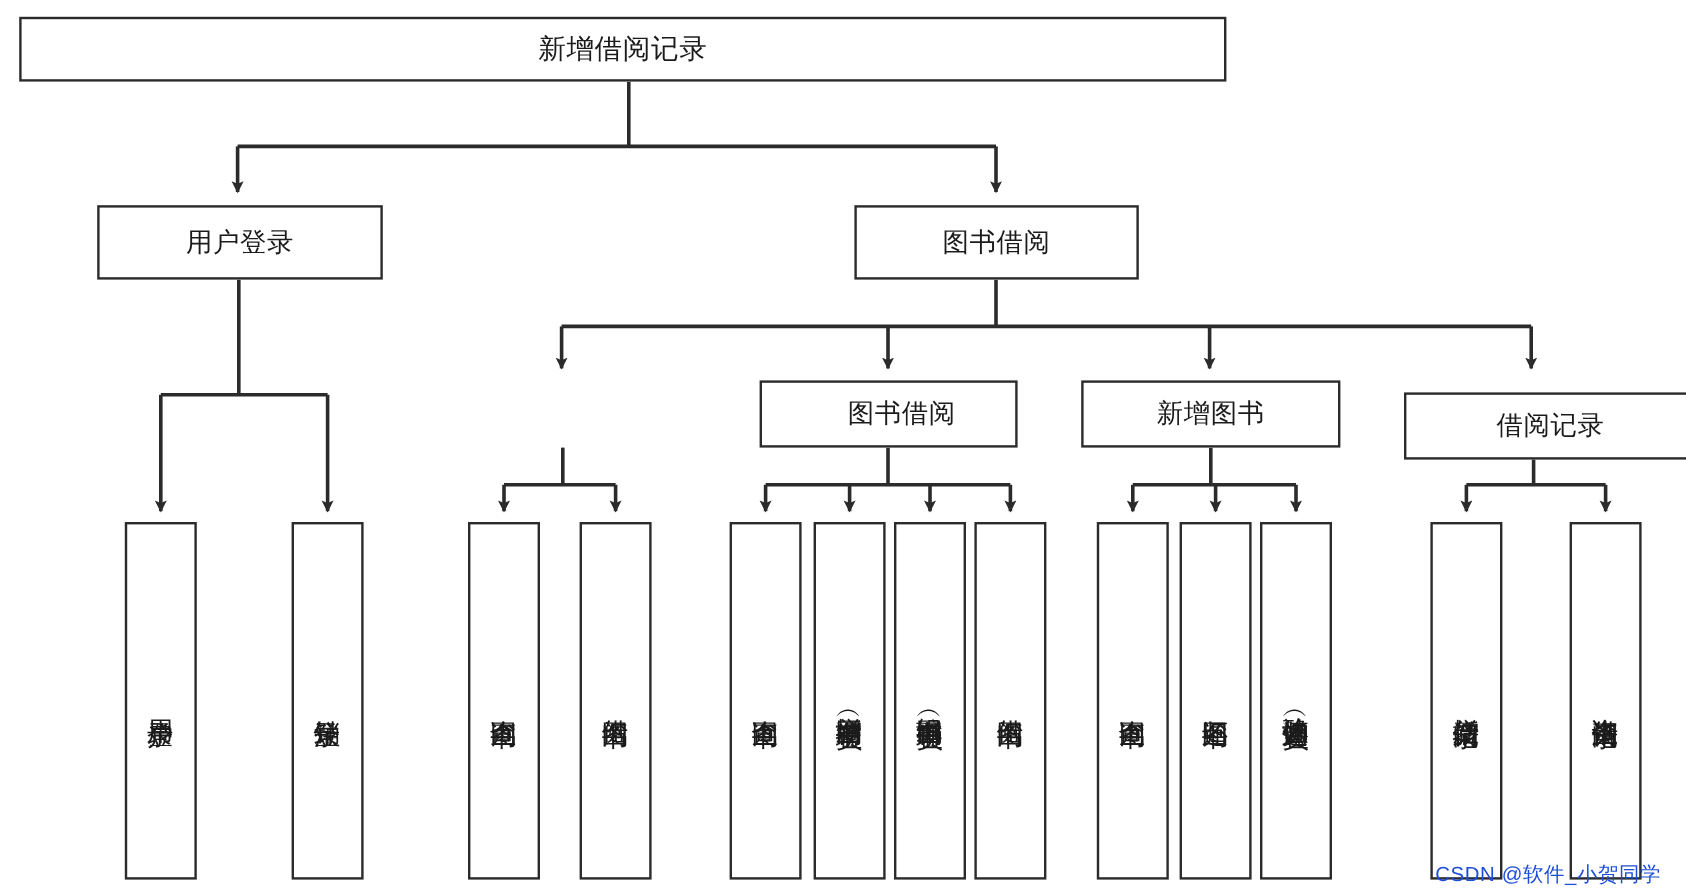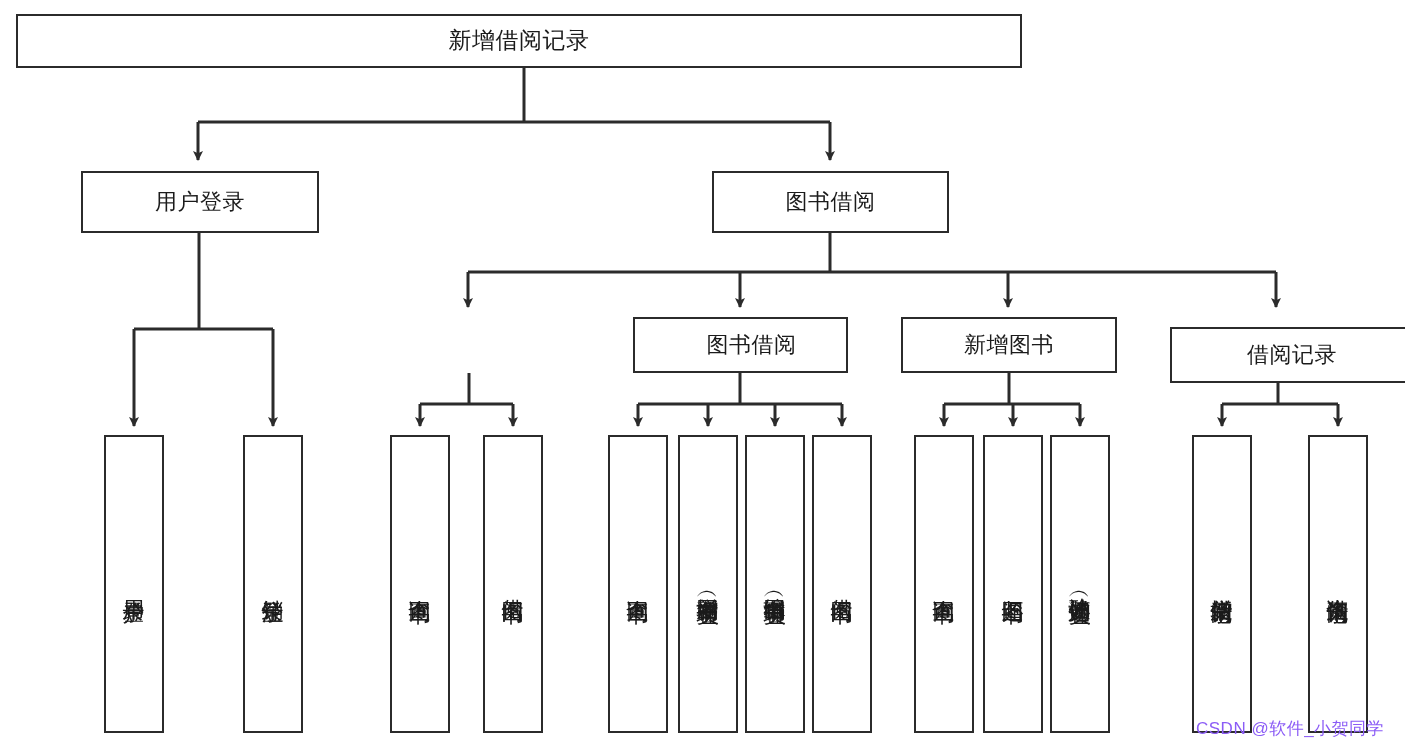--- a/index.html
+++ b/index.html
@@ -64,7 +64,7 @@
   .watermark {
     position: absolute;
     font-size: 17px;
-    color: #8b5cf6;
+    color: #1d4ed8;
     white-space: nowrap;
     letter-spacing: 0.5px;
   }

